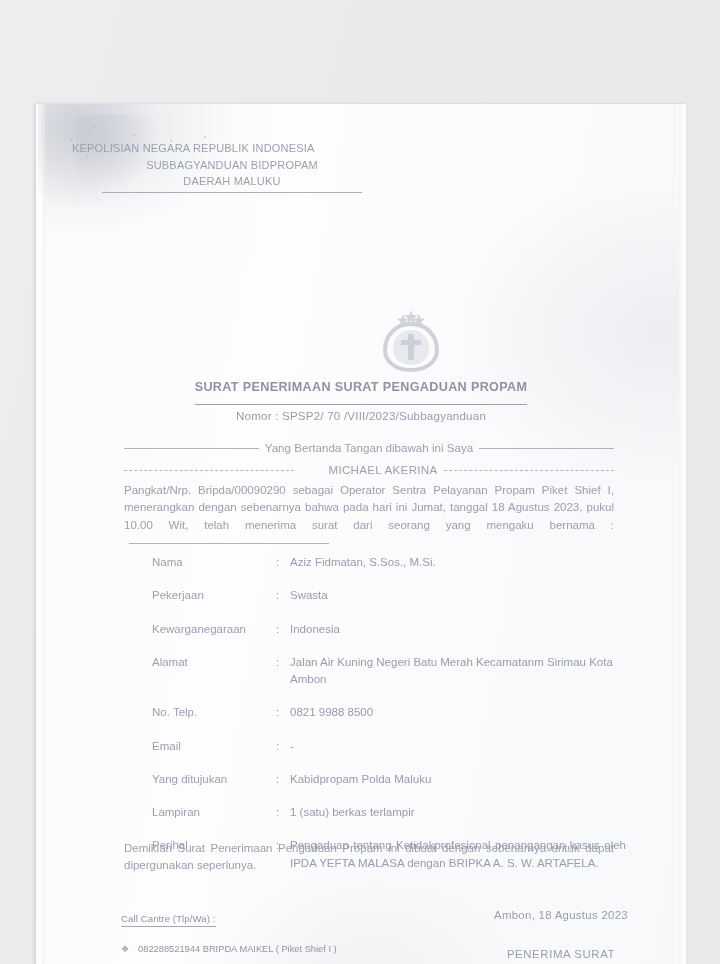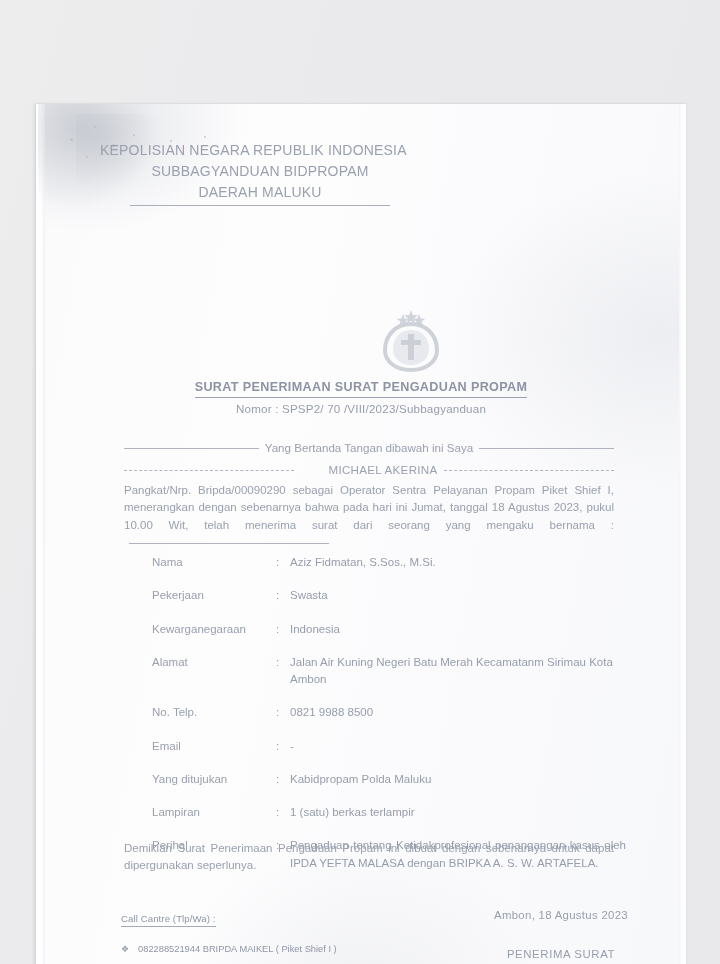--- a/index.html
+++ b/index.html
@@ -59,9 +59,9 @@
 
   
   #letterhead {
-    position:absolute; left:64px; top:36px; width:320px;
+    position:absolute; left:36px; top:36px; width:320px;
     text-align:center;
-    font-size:14px; letter-spacing:.2px; color:#9aa0ae;
+    font-size:11px; letter-spacing:.2px; color:#9aa0ae;
     line-height:1.5;
   }
   #letterhead .l1 { text-align:left; }

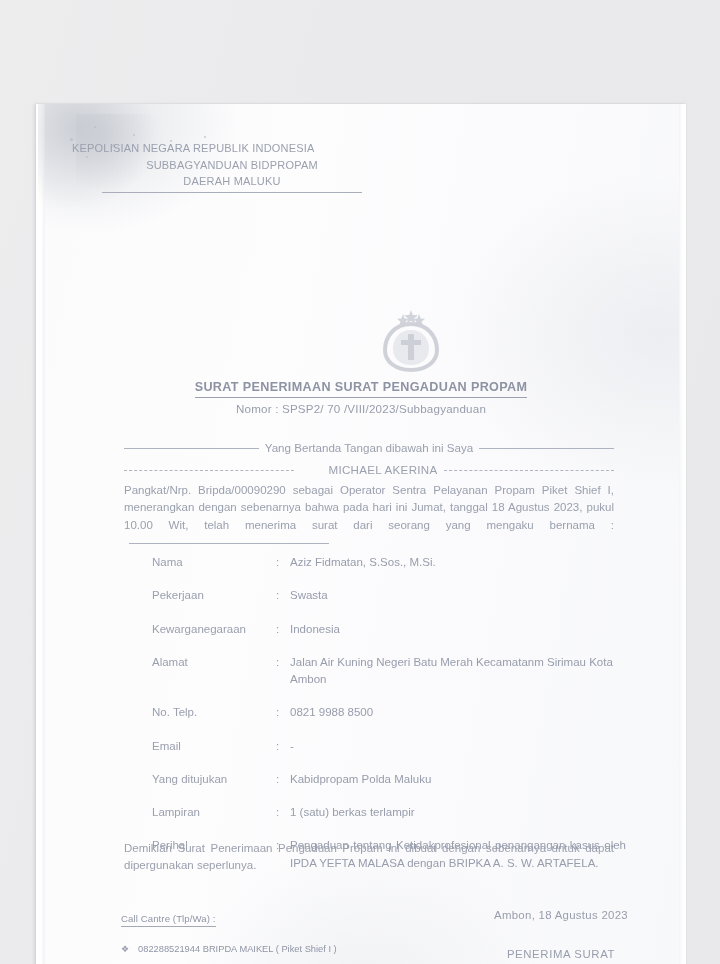--- a/index.html
+++ b/index.html
@@ -80,7 +80,7 @@
     font-size:12.6px; font-weight:bold; letter-spacing:.35px;
     color:#8d93a3;
     border-bottom:1.3px solid #9aa0ae;
-    padding-bottom:1px;
+    padding-bottom:8px;
   }
   #docnum { margin-top:3px; font-size:11.6px; color:#979dac; letter-spacing:.2px; }
 

